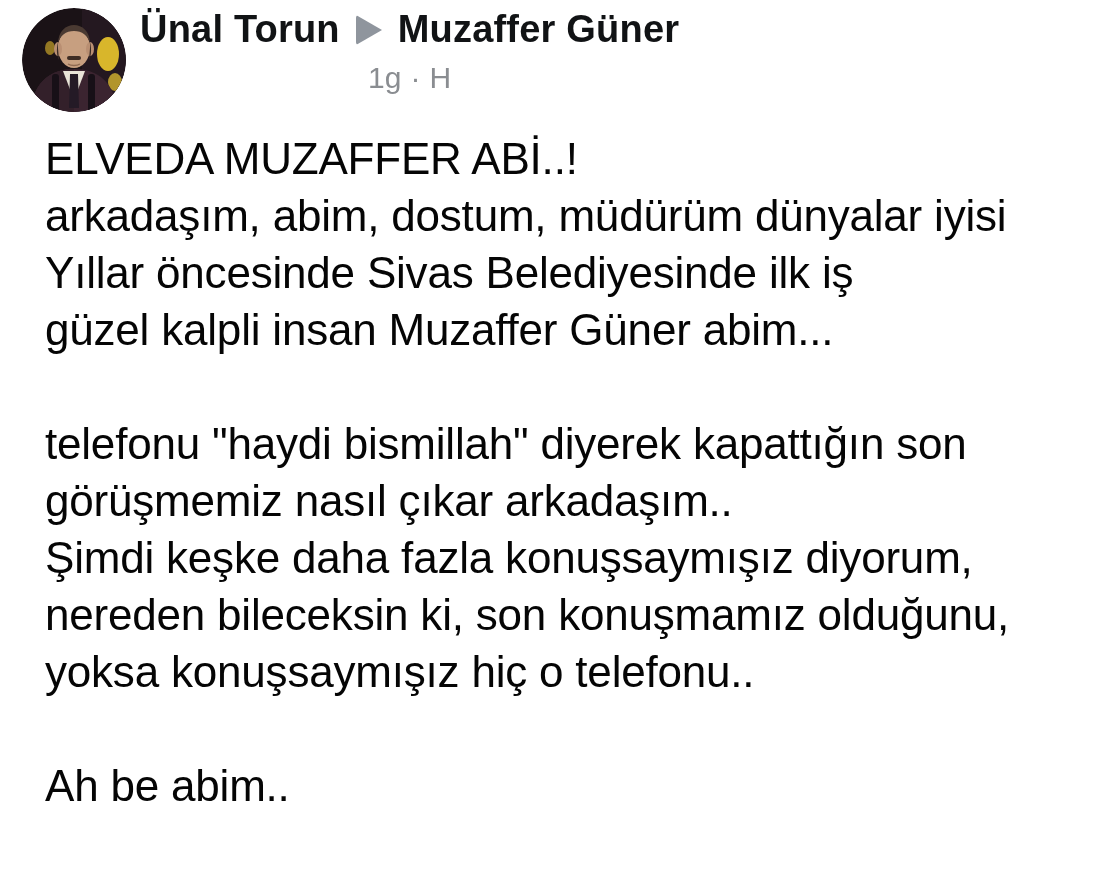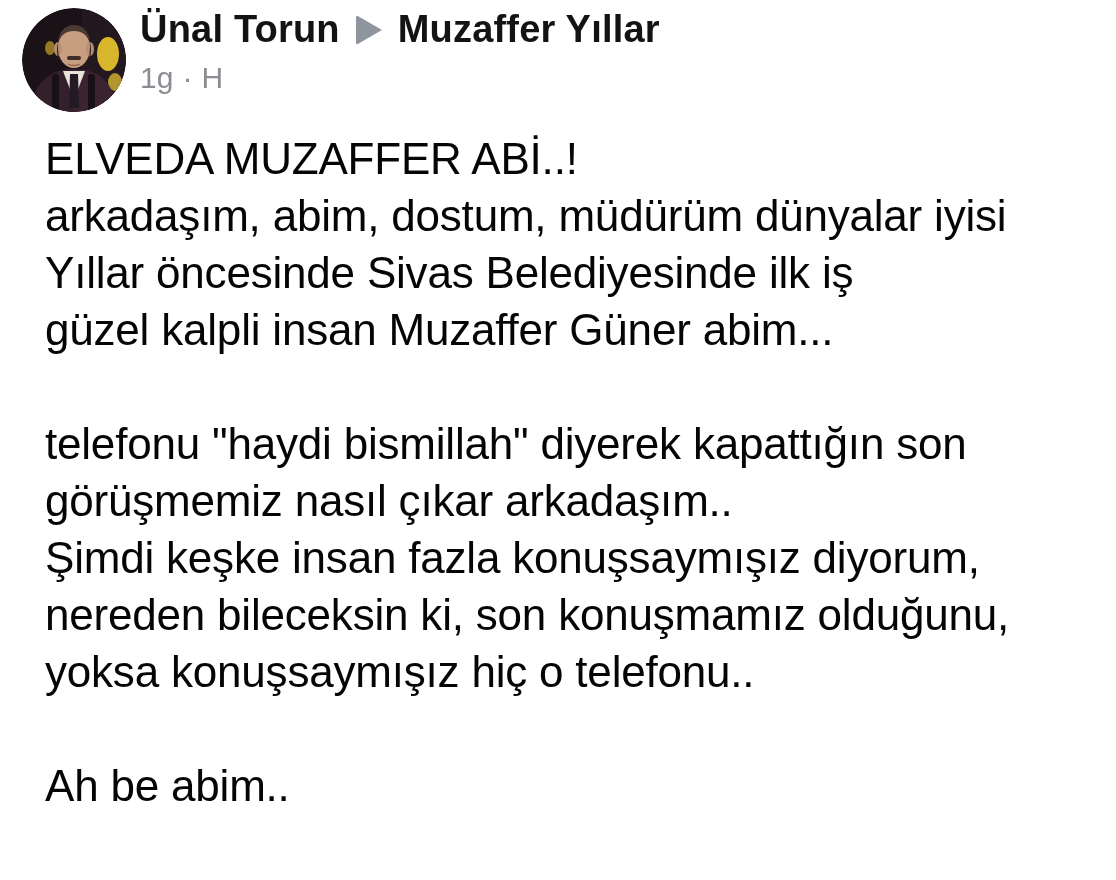--- a/index.html
+++ b/index.html
@@ -114,7 +114,7 @@
     <div class="author-line">
       <span>Ünal Torun</span>
       <span class="shared-arrow"></span>
-      <span>Muzaffer Yıllar</span>
+      <span>Muzaffer Güner</span>
     </div>
     <div class="meta-line">
       <span>1g</span>

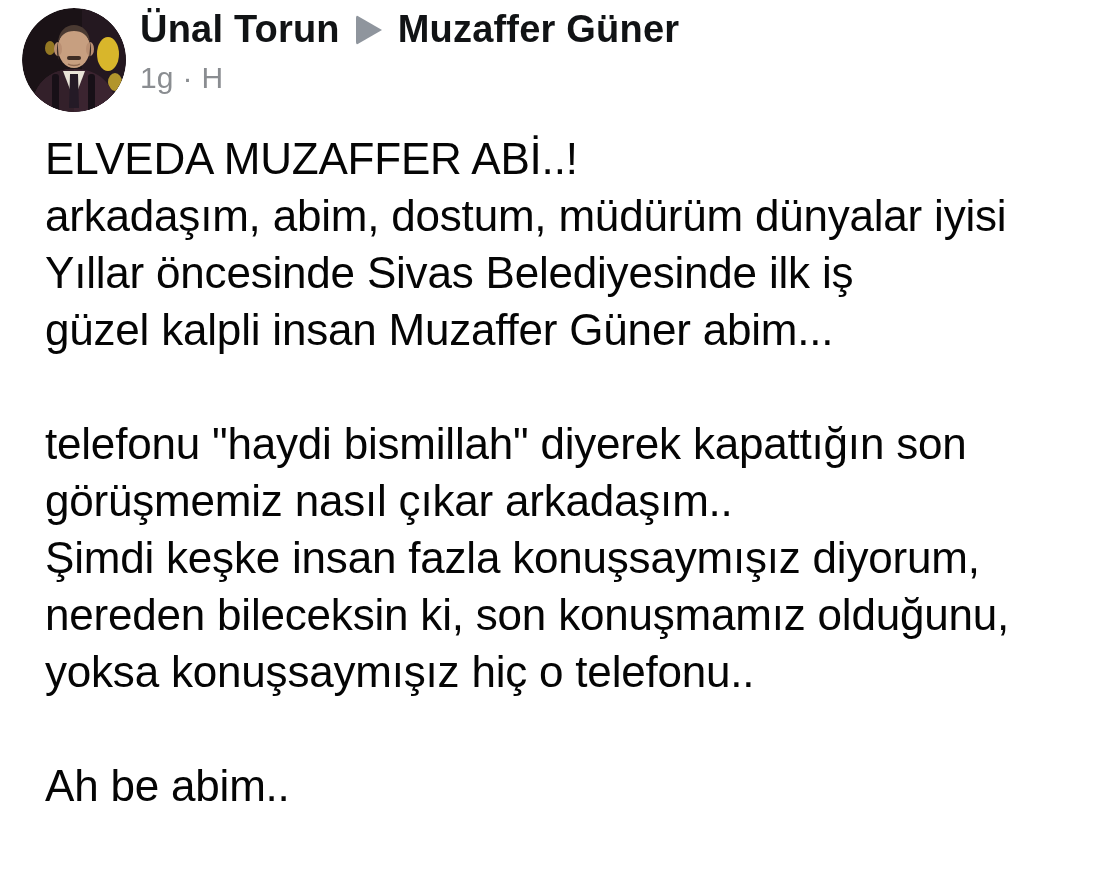--- a/index.html
+++ b/index.html
@@ -58,6 +58,7 @@
     align-items: center;
     gap: 9px;
     cursor: pointer;
+    justify-content: center;
   }
   .post-body {
     position: absolute;

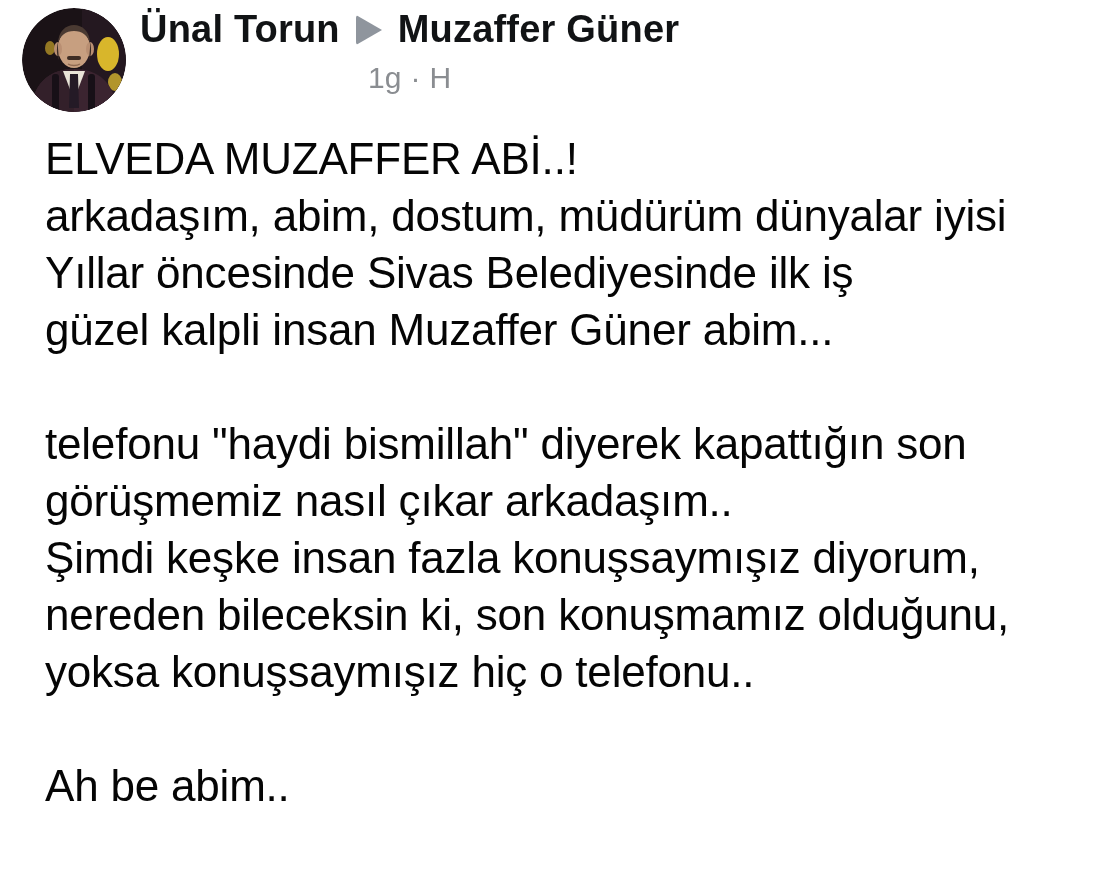--- a/index.html
+++ b/index.html
@@ -132,7 +132,7 @@
       <div class="body-line">&nbsp;</div>
       <div class="body-line">telefonu "haydi bismillah" diyerek kapattığın son</div>
       <div class="body-line">görüşmemiz nasıl çıkar arkadaşım..</div>
-      <div class="body-line">Şimdi keşke insan fazla konuşsaymışız diyorum,</div>
+      <div class="body-line">Şimdi keşke daha fazla konuşsaymışız diyorum,</div>
       <div class="body-line">nereden bileceksin ki, son konuşmamız olduğunu,</div>
       <div class="body-line">yoksa konuşsaymışız hiç o telefonu..</div>
       <div class="body-line">&nbsp;</div>

